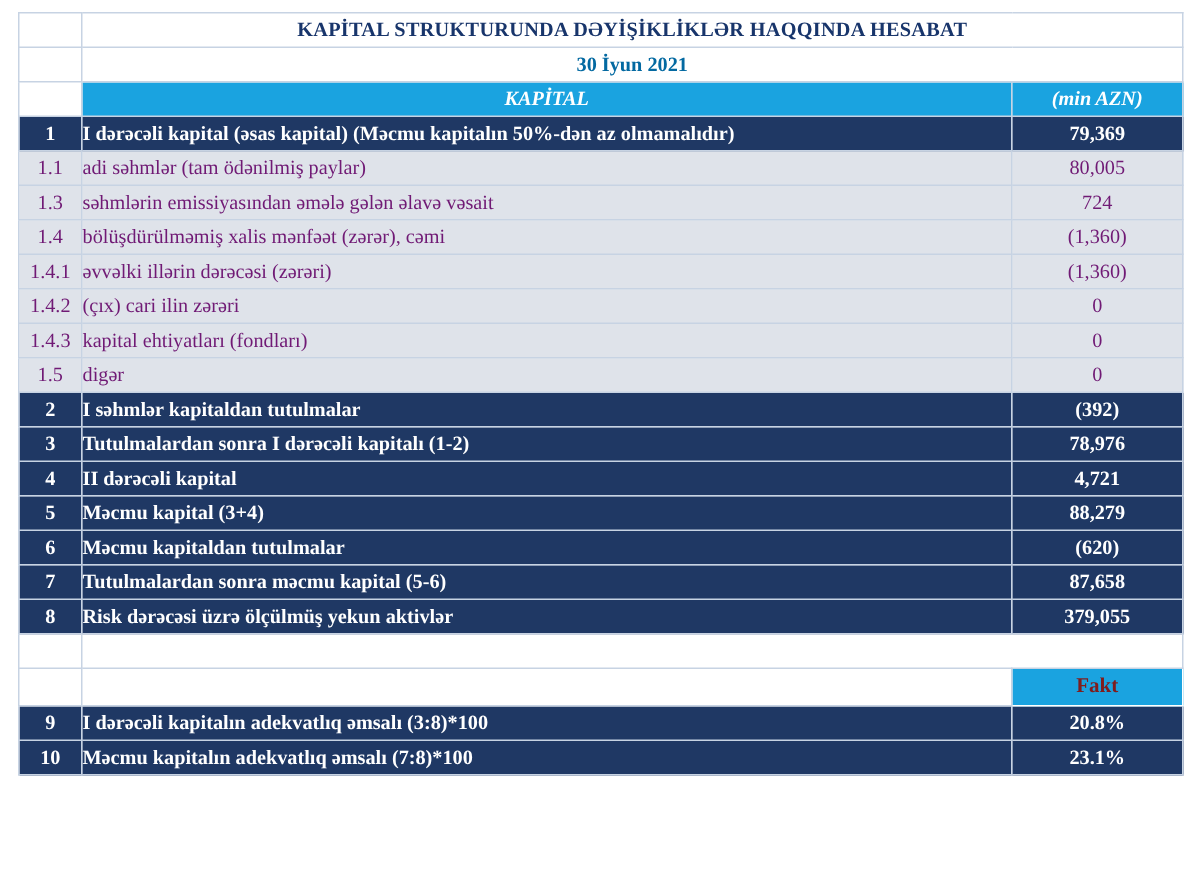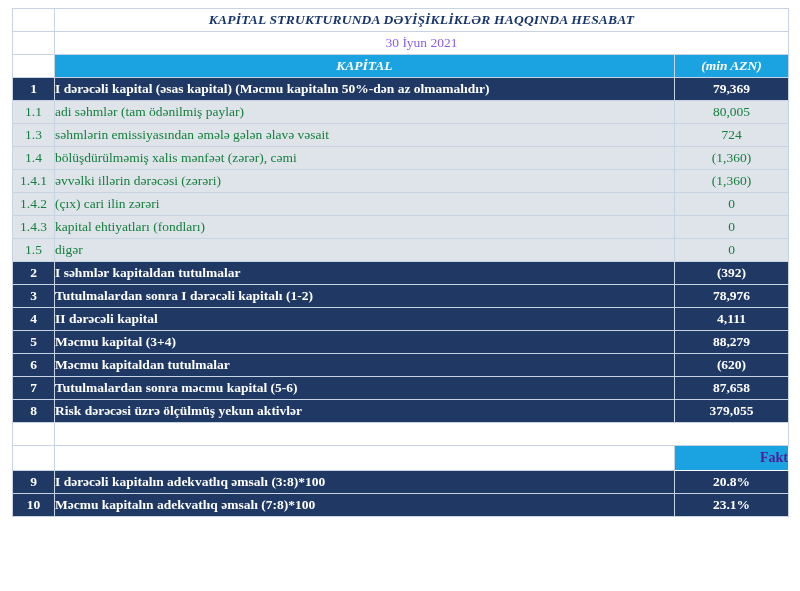--- a/index.html
+++ b/index.html
@@ -40,7 +40,6 @@
   .title-row td {
     height: 68px;
     border: 1px solid #c7d3e3;
-    font-style: italic;
   }
   .title-cell {
     text-align: center;

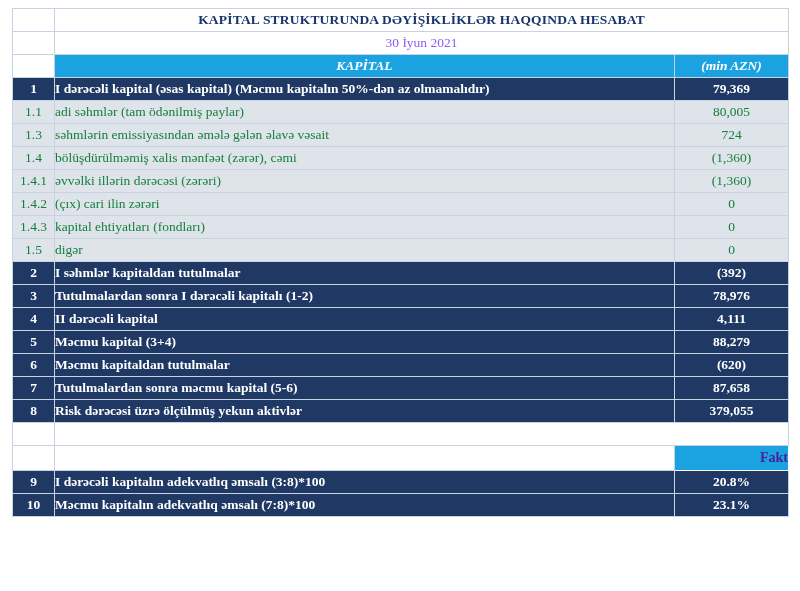--- a/index.html
+++ b/index.html
@@ -51,9 +51,9 @@
   .date-row td { height: 33px; }
   .date-cell {
     text-align: center;
-    font-weight: normal;
+    font-weight: bold;
     font-size: 14.5px;
-    color: #8b5cf6;
+    color: #0369a1;
   }
   .header-row td {
     background: #1aa3e0;

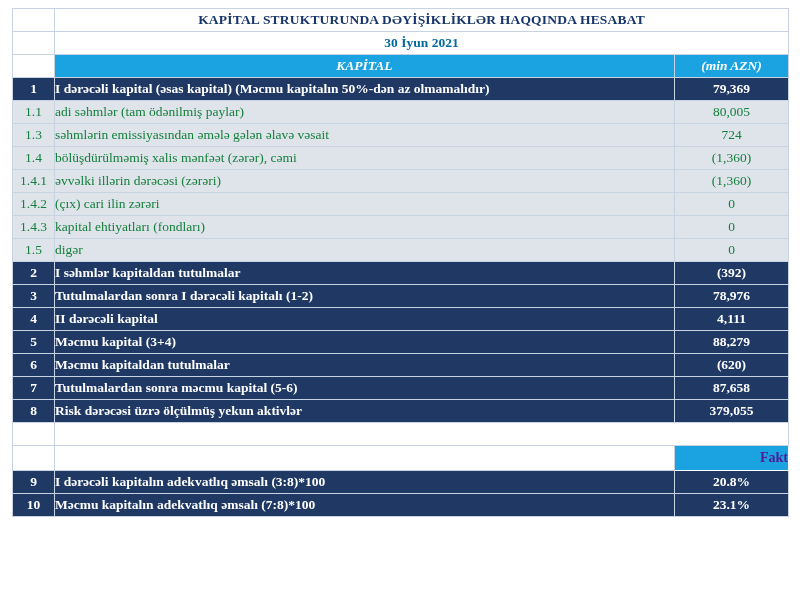--- a/index.html
+++ b/index.html
@@ -77,7 +77,7 @@
   }
   .row-light td {
     background: #dfe3ea;
-    color: #15803d;
+    color: #701a75;
     border: 1px solid #ffffff;
     margin-top: 44px;
   }

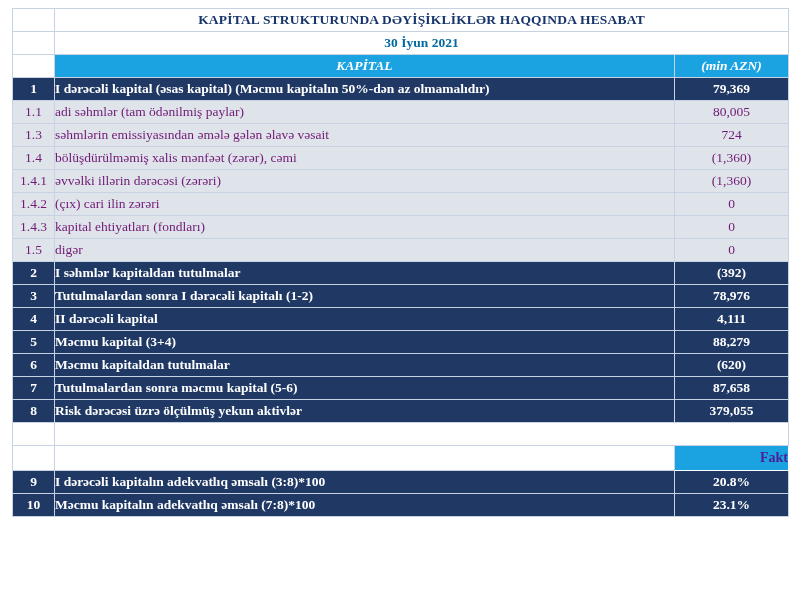--- a/index.html
+++ b/index.html
@@ -199,7 +199,7 @@
       <tr class="row-dark">
         <td class="cell-num">4</td>
         <td class="cell-name bold-name">II dərəcəli  kapital</td>
-        <td class="cell-val">4,111</td>
+        <td class="cell-val">4,721</td>
       </tr>
       <tr class="row-dark">
         <td class="cell-num">5</td>

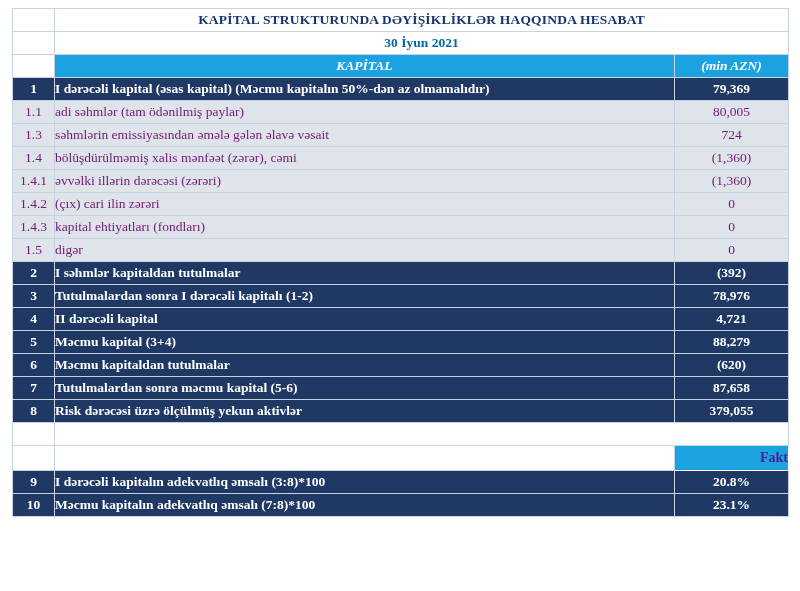--- a/index.html
+++ b/index.html
@@ -112,9 +112,9 @@
   }
   .fakt-row td.fakt-val {
     background: #1aa3e0;
-    color: #4c1d95;
-    font-weight: bold;
-    text-align: right;
+    color: #7f1d1d;
+    font-weight: bold;
+    text-align: center;
     border: 1px solid #ffffff;
     height: 24px;
     font-size: 14px;

